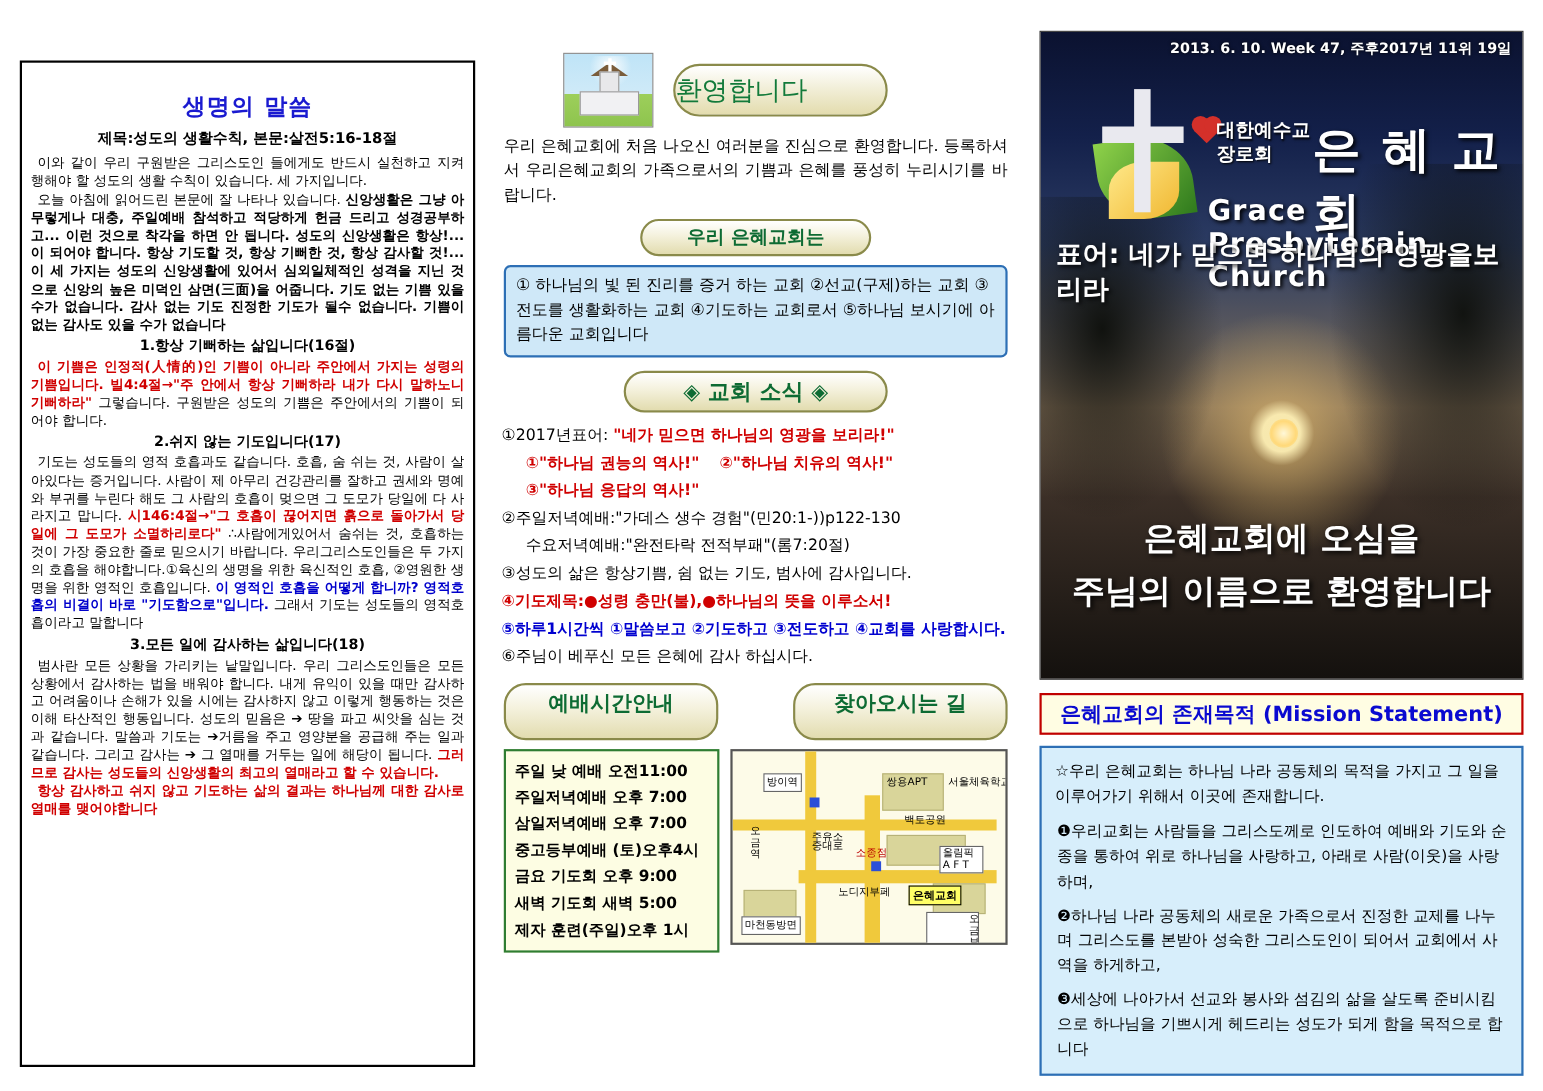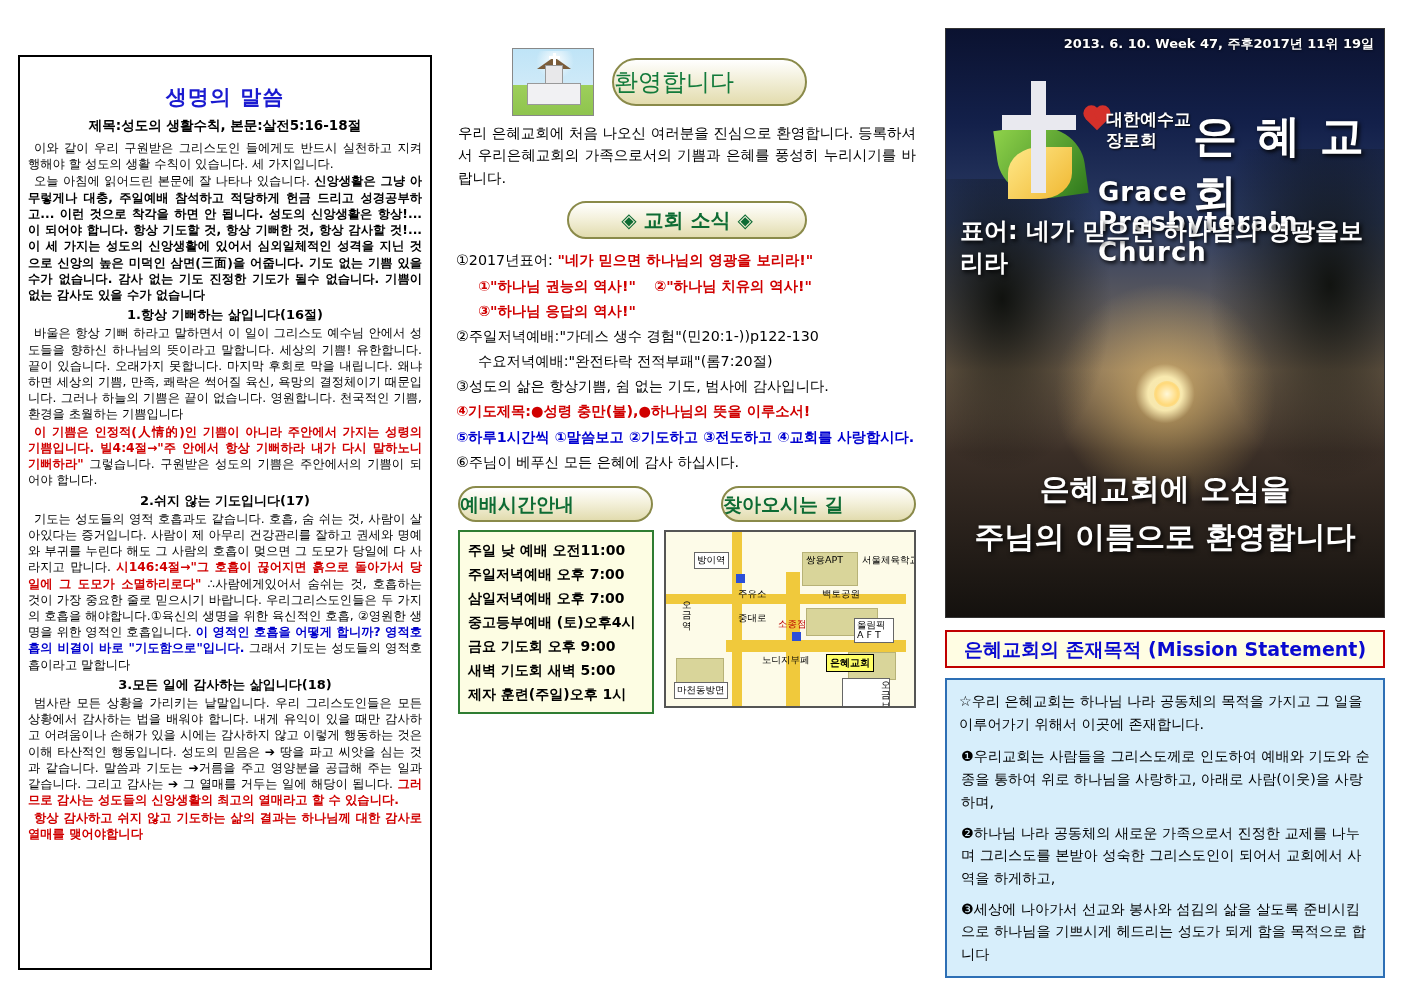--- a/index.html
+++ b/index.html
@@ -261,6 +261,7 @@
 
     <div class="para-welcome">우리 은혜교회에 처음 나오신 여러분을 진심으로 환영합니다. 등록하셔서 우리은혜교회의 가족으로서의 기쁨과 은혜를 풍성히 누리시기를 바랍니다.</div>
 
+    <div class="pill-sm">우리 은혜교회는</div>
 
     <div class="pill-news">◈ 교회 소식 ◈</div>
 

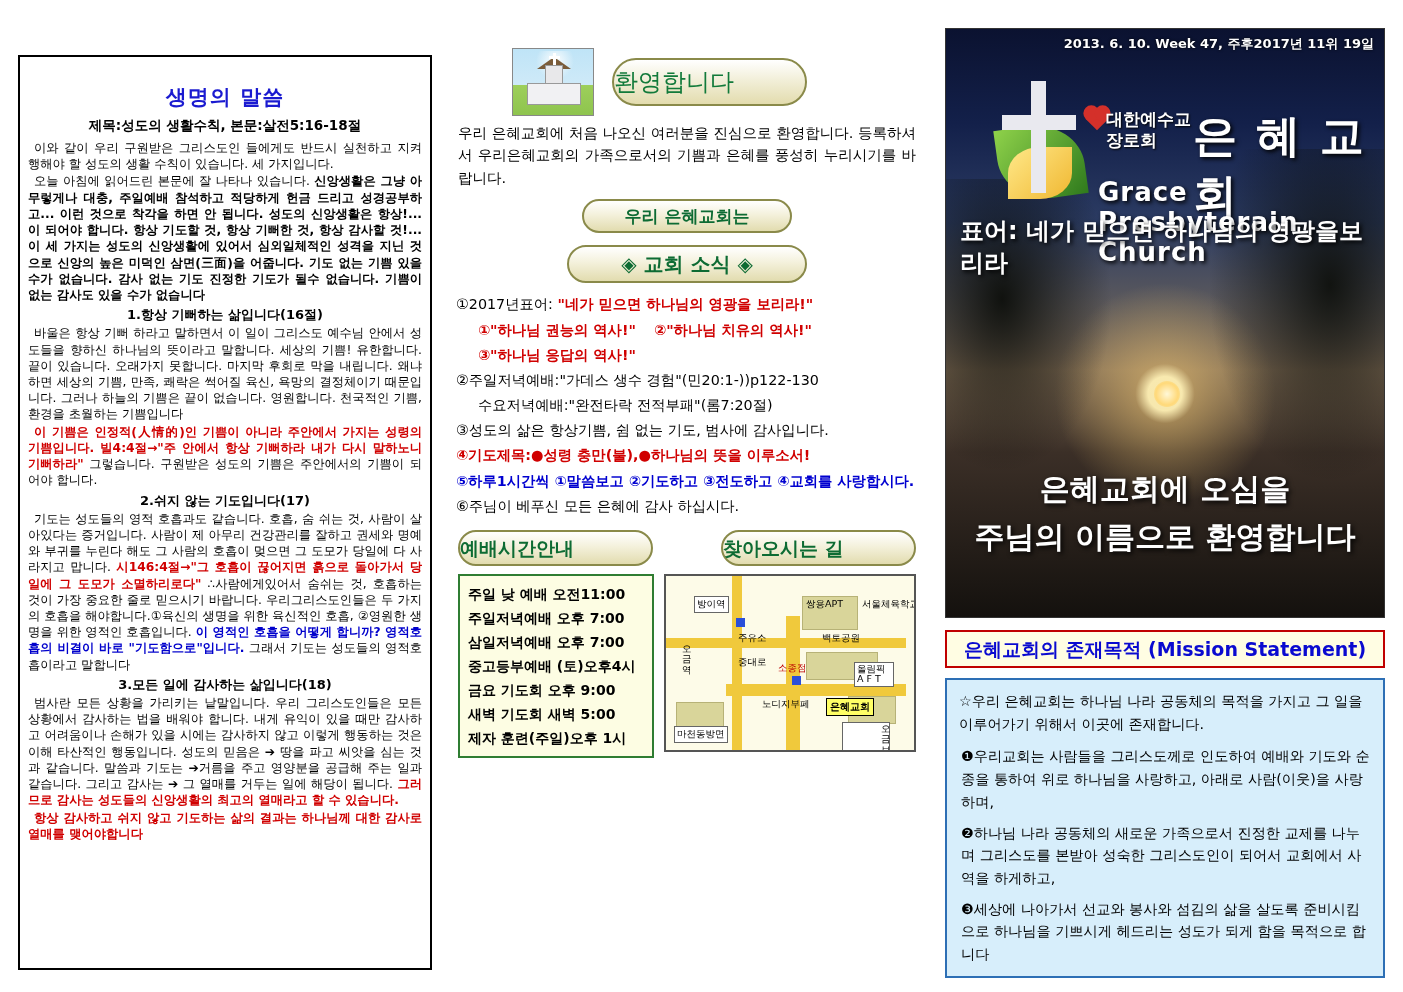--- a/index.html
+++ b/index.html
@@ -262,6 +262,7 @@
     <div class="para-welcome">우리 은혜교회에 처음 나오신 여러분을 진심으로 환영합니다. 등록하셔서 우리은혜교회의 가족으로서의 기쁨과 은혜를 풍성히 누리시기를 바랍니다.</div>
 
     <div class="pill-sm">우리 은혜교회는</div>
+    <div class="box-blue">① 하나님의 빛 된 진리를 증거 하는 교회 ②선교(구제)하는 교회 ③전도를 생활화하는 교회 ④기도하는 교회로서 ⑤하나님 보시기에 아름다운 교회입니다</div>
 
     <div class="pill-news">◈ 교회 소식 ◈</div>
 

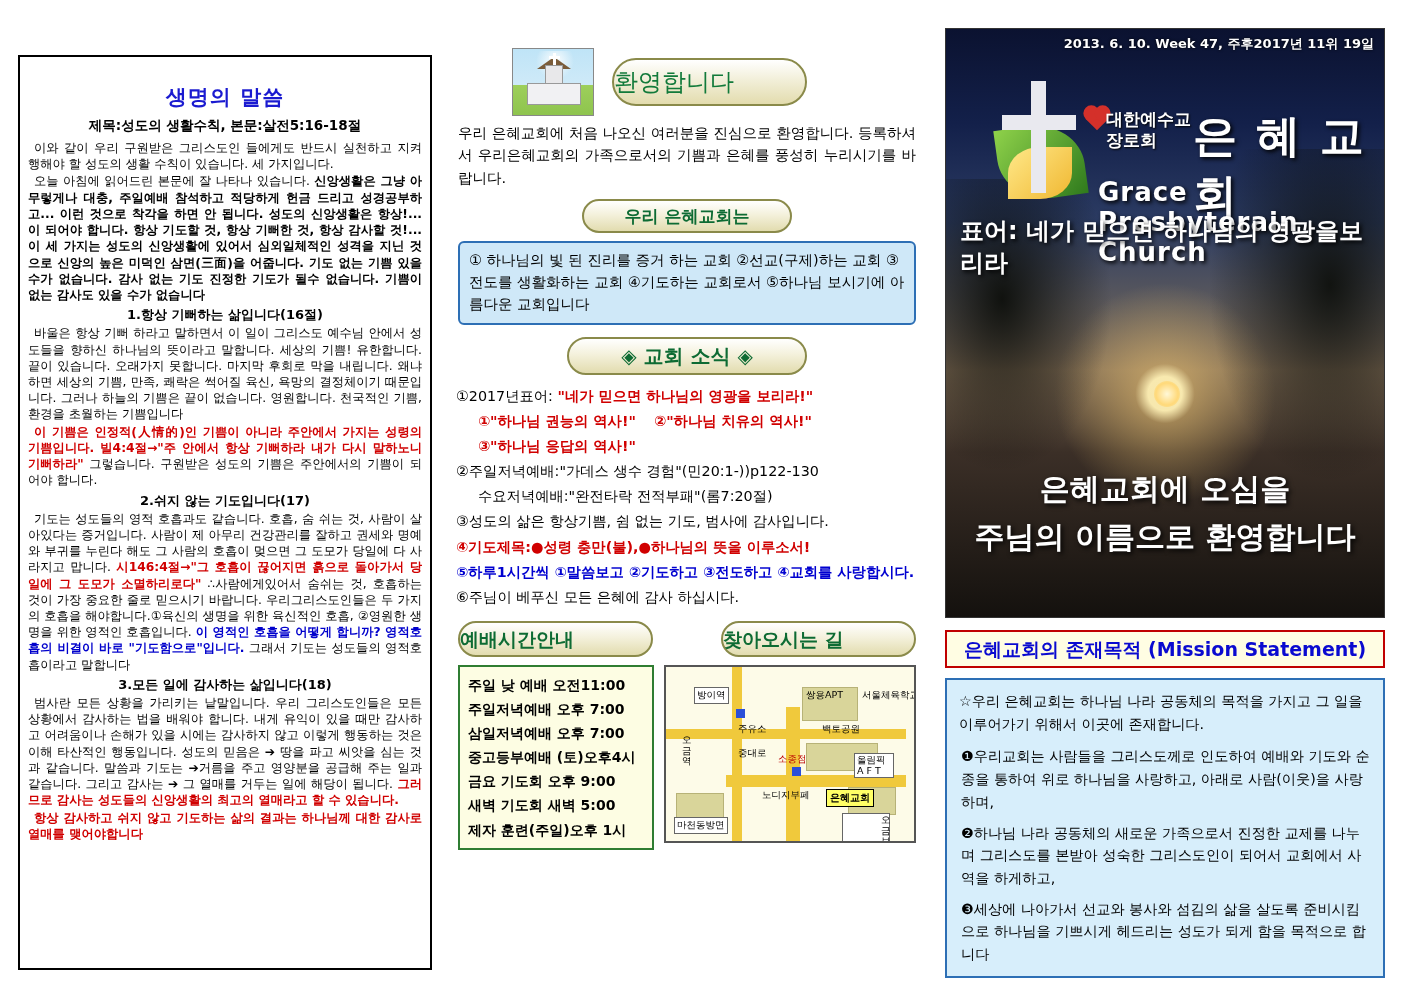--- a/index.html
+++ b/index.html
@@ -220,7 +220,6 @@
         <span class="b">신앙생활은 그냥 아무렇게나 대충, 주일예배 참석하고 적당하게 헌금 드리고 성경공부하고... 이런 것으로 착각을 하면 안 됩니다. 성도의 신앙생활은 항상!...이 되어야 합니다. 항상 기도할 것, 항상 기뻐한 것, 항상 감사할 것!... 이 세 가지는 성도의 신앙생활에 있어서 심외일체적인 성격을 지닌 것으로 신앙의 높은 미덕인 삼면(三面)을 어줍니다. 기도 없는 기쁨 있을 수가 없습니다. 감사 없는 기도 진정한 기도가 될수 없습니다. 기쁨이 없는 감사도 있을 수가 없습니다</span>
       </p>
       <div class="sec-head">1.항상 기뻐하는 삶입니다(16절)</div>
-      <p>바울은 항상 기뻐 하라고 말하면서 이 일이 그리스도 예수님 안에서 성도들을 향하신 하나님의 뜻이라고 말합니다. 세상의 기쁨! 유한합니다. 끝이 있습니다. 오래가지 못합니다. 마지막 후회로 막을 내립니다. 왜냐하면 세상의 기쁨, 만족, 쾌락은 썩어질 육신, 욕망의 결정체이기 때문입니다. 그러나 하늘의 기쁨은 끝이 없습니다. 영원합니다. 천국적인 기쁨, 환경을 초월하는 기쁨입니다</p>
       <p>
         <span class="red">이 기쁨은 인정적(人情的)인 기쁨이 아니라 주안에서 가지는 성령의 기쁨입니다. 빌4:4절→"주 안에서 항상 기뻐하라 내가 다시 말하노니 기뻐하라"</span>
         <span>그렇습니다. 구원받은 성도의 기쁨은 주안에서의 기쁨이 되어야 합니다.</span>

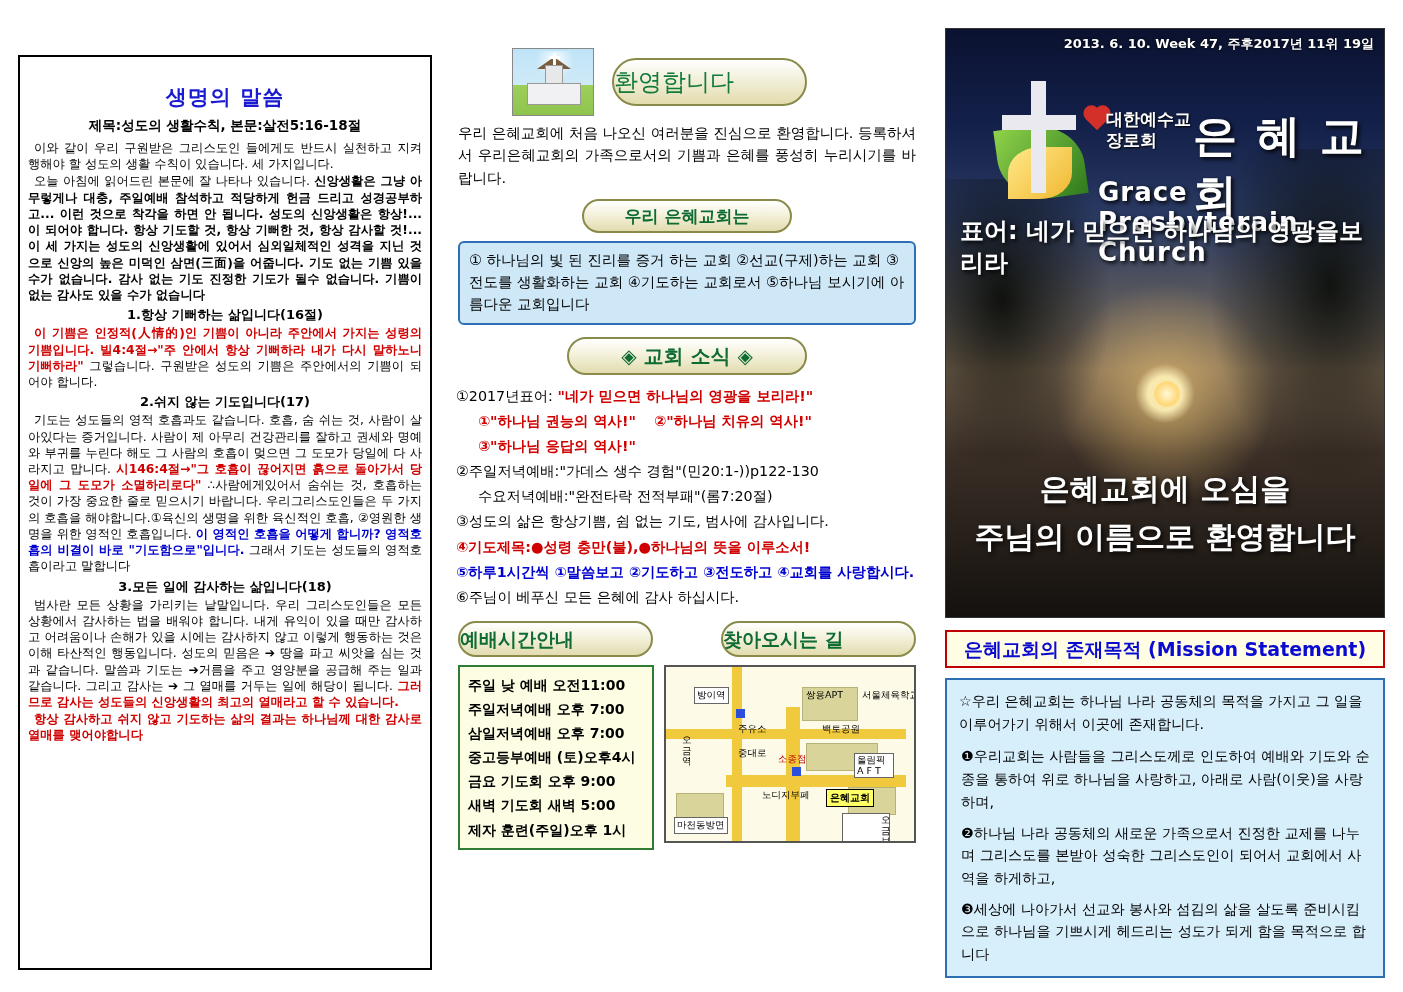--- a/index.html
+++ b/index.html
@@ -91,8 +91,8 @@
 
   .two-pills { display:flex; justify-content:space-between; margin:12px 6px 0 6px; }
   .pill-wide {
-    width:195px; height:36px; line-height:32px; font-size:19px; font-weight:bold;
-    color:#0d6b33; text-align:left;
+    width:195px; height:52px; line-height:32px; font-size:19px; font-weight:bold;
+    color:#0d6b33; text-align:center;
     background:linear-gradient(#ffffff 0%, #f4f1dc 45%, #e2dcaf 100%);
     border:2px solid #8a8a4a; border-radius:20px;
   }

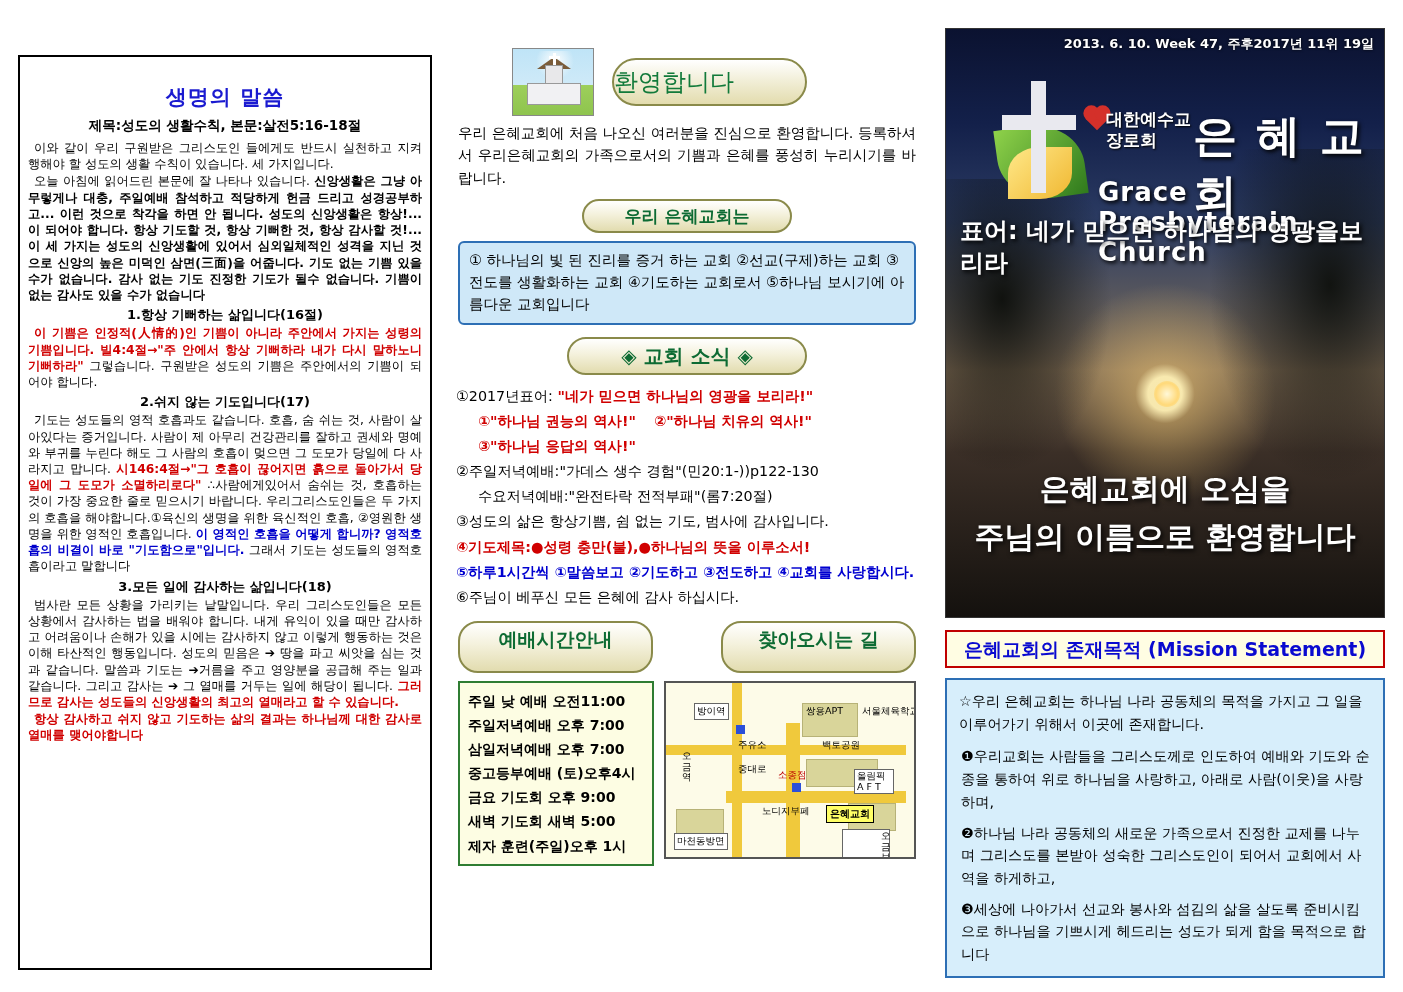--- a/index.html
+++ b/index.html
@@ -318,7 +318,7 @@
         <div class="lbl" style="left:196px; top:22px;">서울체육학교</div>
         <div class="lbl" style="left:156px; top:56px;">백토공원</div>
         <div class="lbl" style="left:16px; top:68px; width:14px; white-space:normal; line-height:1.1;">오금역</div>
-        <div class="lbl" style="left:72px; top:56px;">주유소</div>
+        <div class="lbl" style="left:72px; top:72px;">주유소</div>
         <div class="lbl" style="left:48px; top:80px;margin-left:24px;">중대로</div>
         <div class="lbl" style="left:112px; top:86px; color:#b00;">소종점</div>
         <div class="lbl-box" style="left:188px; top:86px; width:40px; white-space:normal; line-height:1.1;">올림픽 A F T</div>

